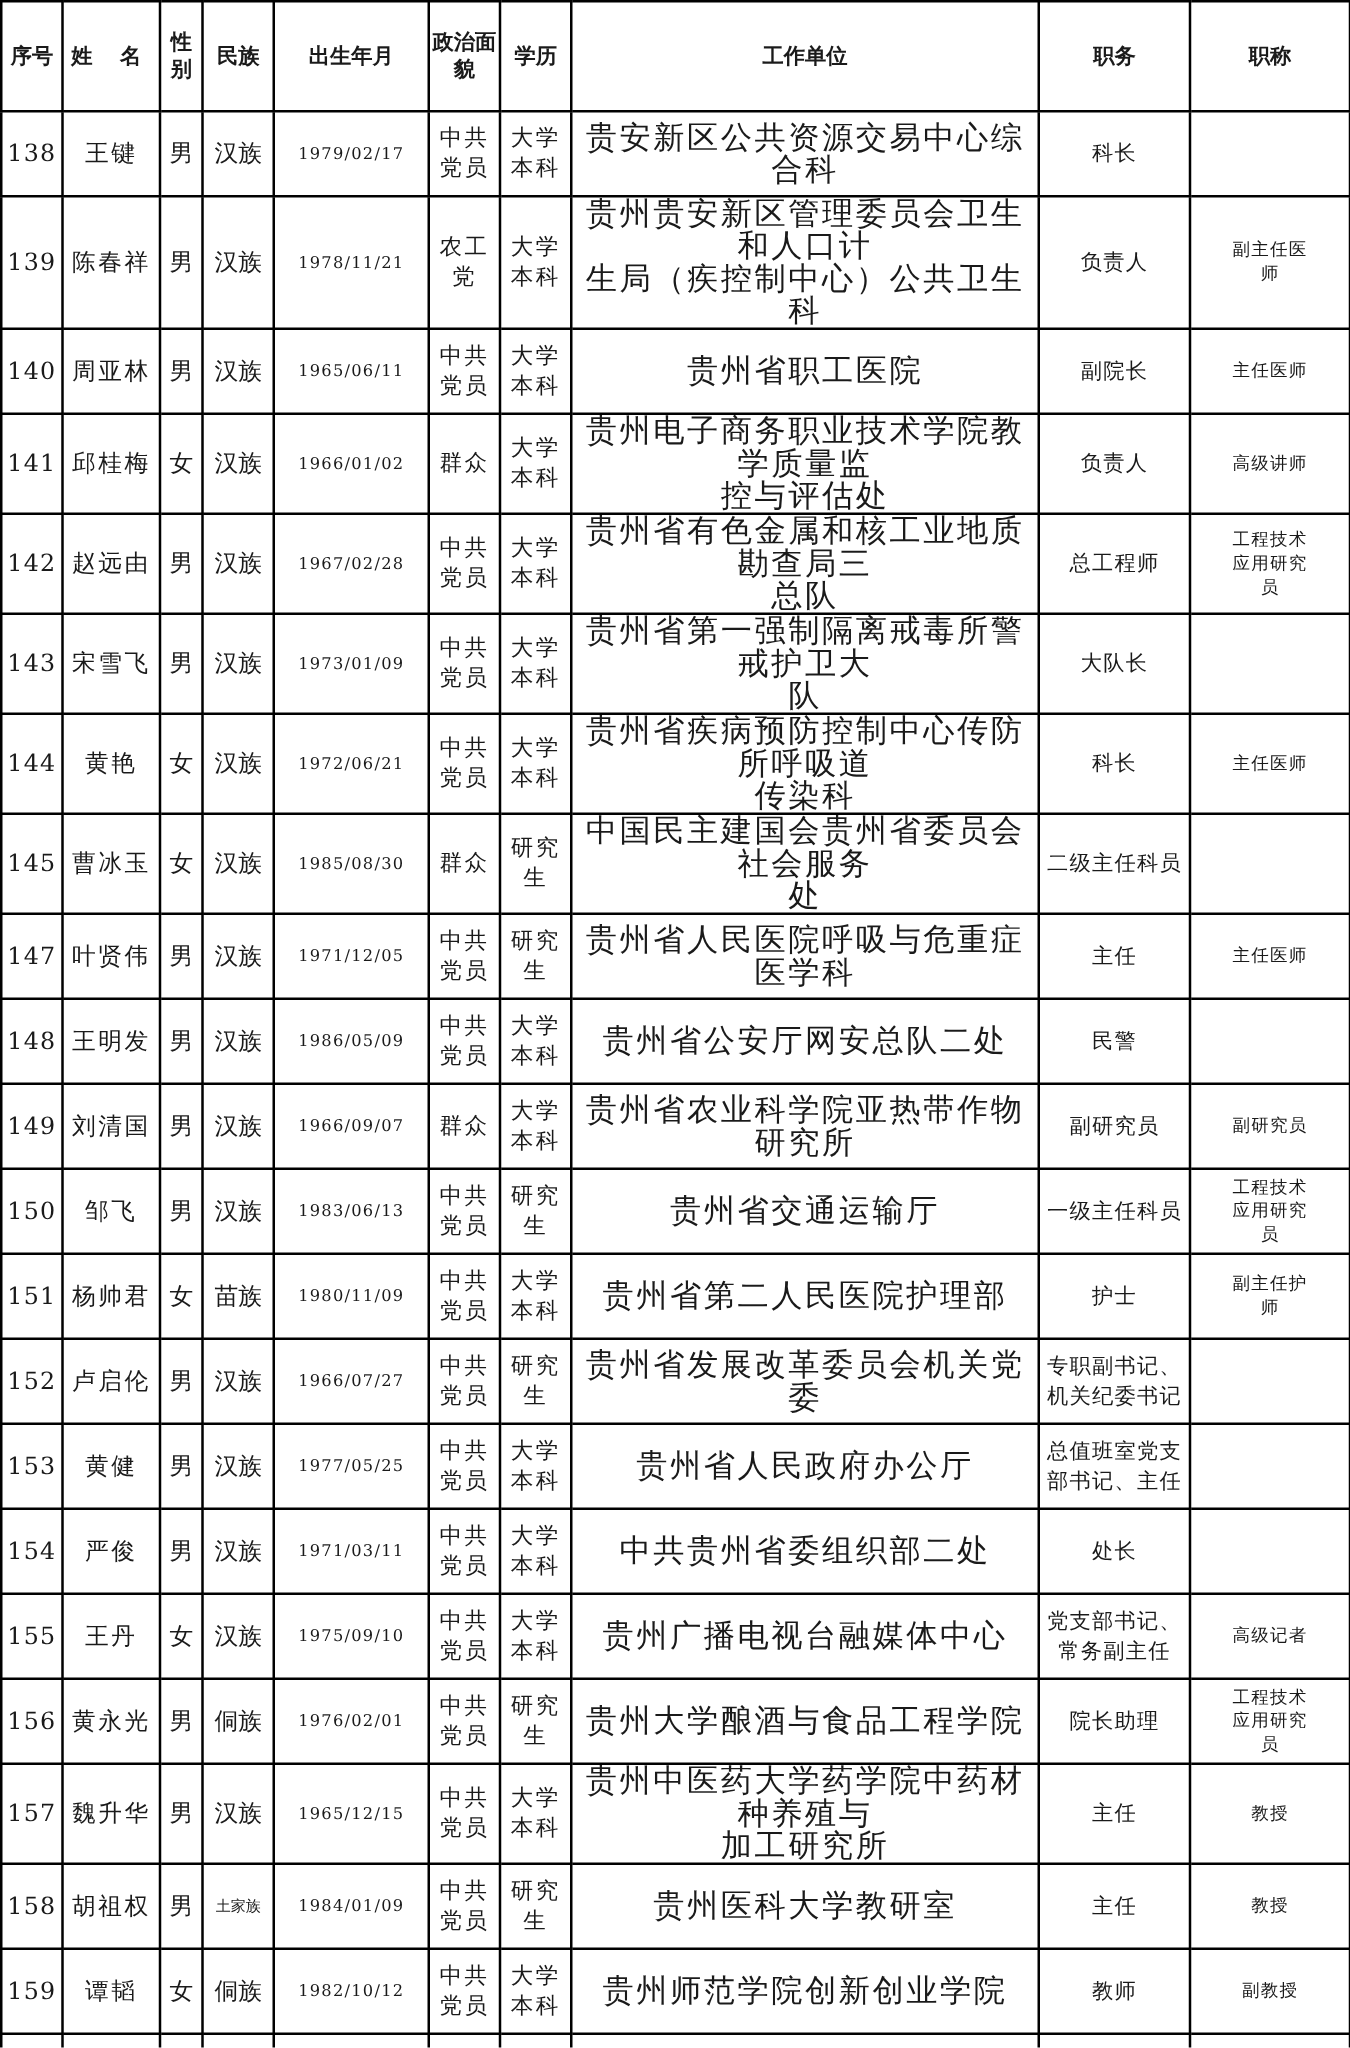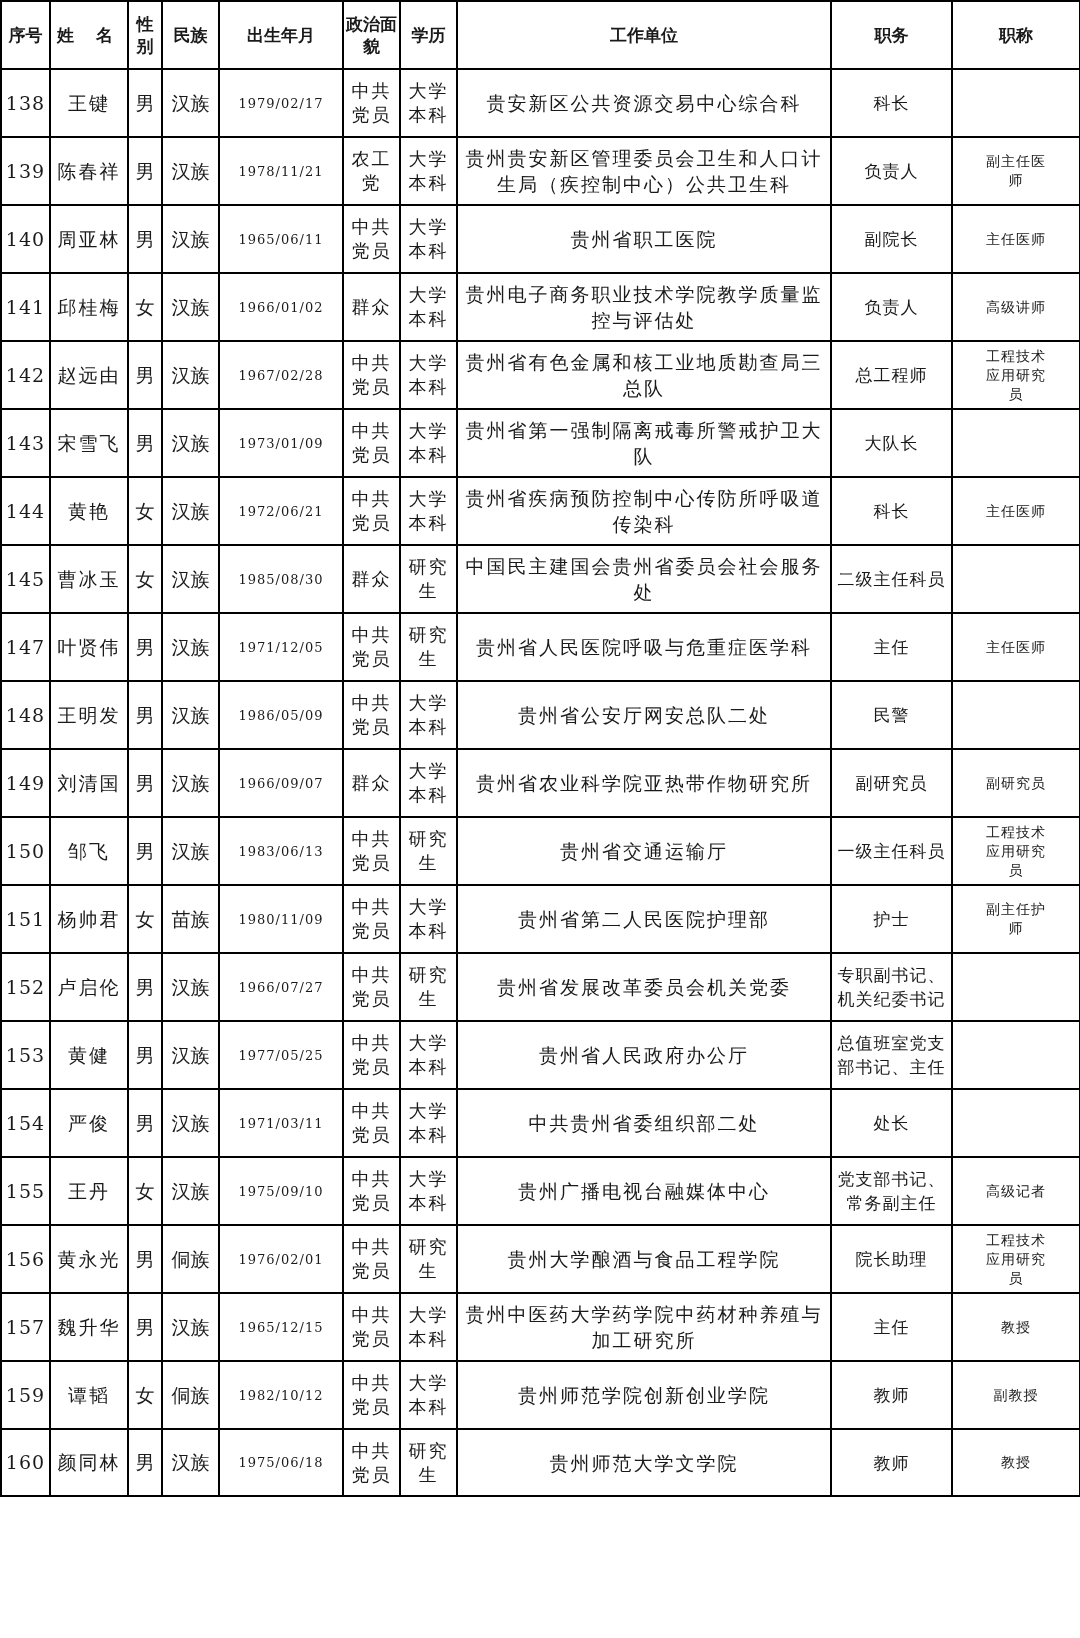--- a/index.html
+++ b/index.html
@@ -19,7 +19,7 @@
     padding: 0 2px;
     overflow: hidden;
   }
-  table.roster thead tr { height: 68px; margin-left: 16px; }
+  table.roster thead tr { height: 88px; margin-left: 16px; }
   table.roster tbody tr { height: 68px; }
   table.roster tbody tr:last-child { height: 67px; }
   th {

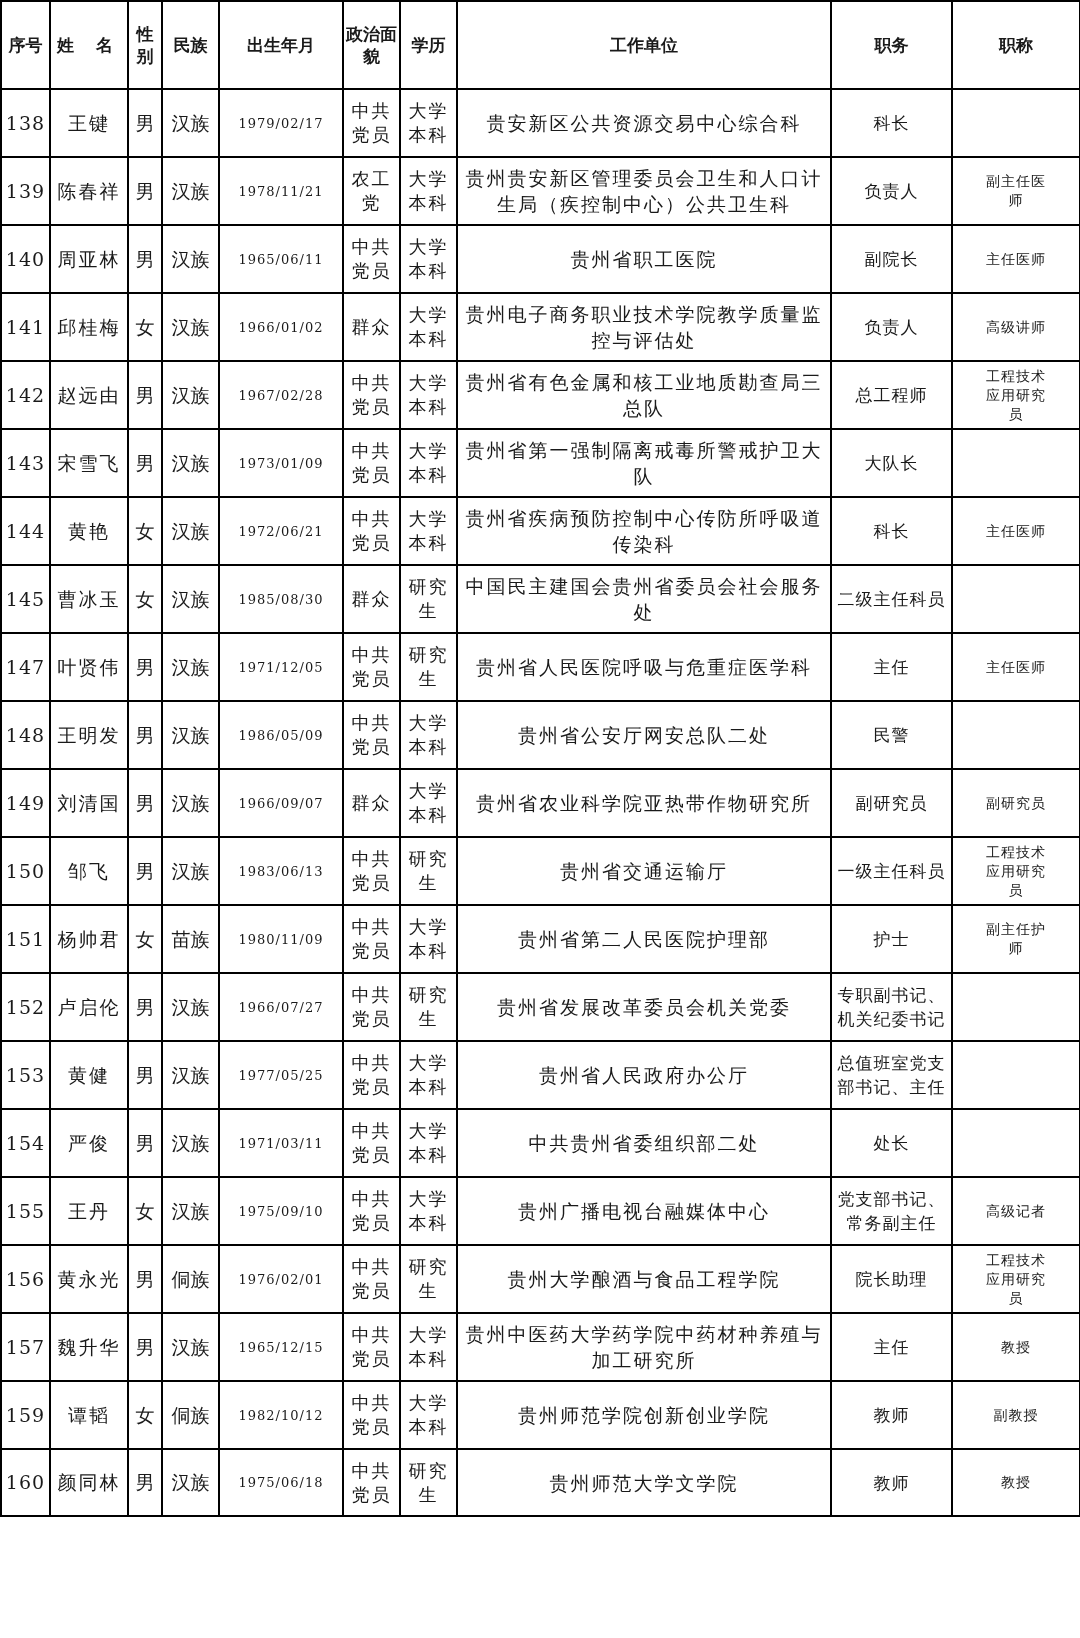--- a/index.html
+++ b/index.html
@@ -33,7 +33,7 @@
   td.name { letter-spacing: 2px; }
   td.date { font-size: 13px; letter-spacing: 1px; }
   td.pol, td.edu { font-size: 18px; line-height: 24px; letter-spacing: 2px; padding: 0; margin-left: 40px; }
-  td.unit { text-align: left; padding: 0 6px 0 7px; font-size: 19px; line-height: 26px; letter-spacing: 2px; }
+  td.unit { text-align: left; padding: 0 6px 0 7px; font-size: 25px; line-height: 26px; letter-spacing: 2px; }
   td.duty { font-size: 17px; line-height: 24px; letter-spacing: 1px; border-radius: 28px; }
   td.title { font-size: 14px; line-height: 19px; letter-spacing: 1px; padding: 0 4px; }
   td.eth.small { font-size: 12px; }

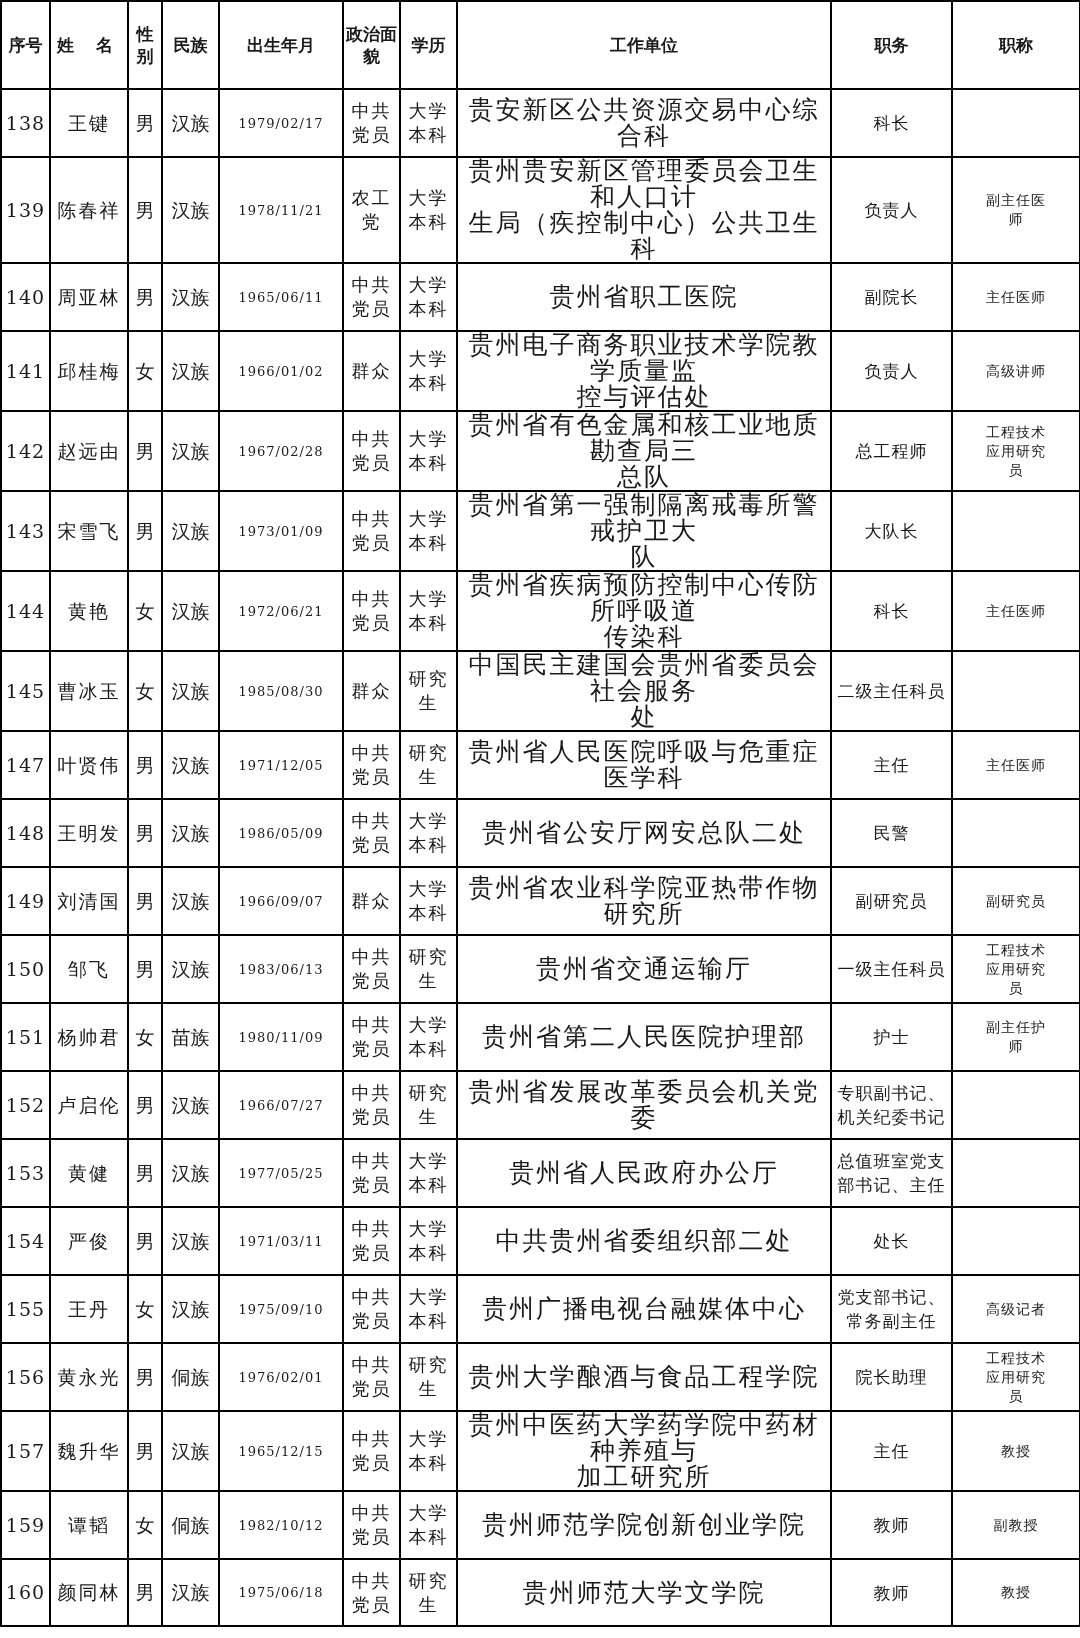--- a/index.html
+++ b/index.html
@@ -534,6 +534,30 @@
         </td>
   </tr>
       <tr>
+    <td class="seq">158</td>
+    <td class="name">胡祖权</td>
+    <td class="gender">男</td>
+    <td class="eth small">土家族</td>
+    <td class="date">1984/01/09</td>
+    <td class="pol">
+          <span class="line">中共</span>
+          <span class="line">党员</span>
+        </td>
+    <td class="edu">
+          <span class="line">研究</span>
+          <span class="line">生</span>
+        </td>
+    <td class="unit">
+          <span class="line">贵州医科大学教研室</span>
+        </td>
+    <td class="duty">
+          <span class="line">主任</span>
+        </td>
+    <td class="title">
+          <span class="line">教授</span>
+        </td>
+  </tr>
+      <tr>
     <td class="seq">159</td>
     <td class="name">谭韬</td>
     <td class="gender">女</td>

